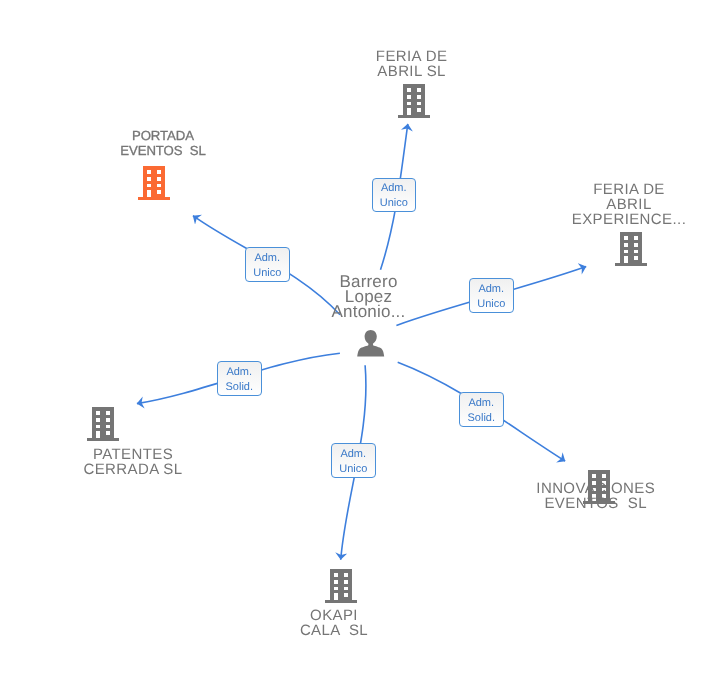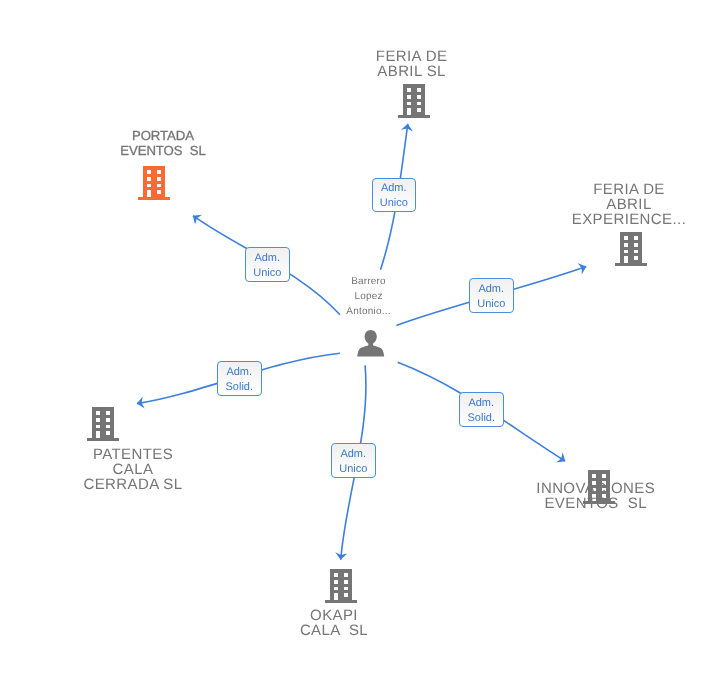--- a/index.html
+++ b/index.html
@@ -11,7 +11,7 @@
   .node-icon{position:absolute;line-height:0;}
   .node-label{position:absolute;text-align:center;color:#757575;font-size:15px;letter-spacing:0.4px;line-height:15px;white-space:pre;}
   .node-label.sel{font-size:13.2px;letter-spacing:-0.05px;-webkit-text-stroke:0.3px #757575;}
-  .node-label.center{font-size:10px;letter-spacing:0.2px;}
+  .node-label.center{font-size:17px;letter-spacing:0.2px;}
   .edge-label{position:absolute;box-sizing:border-box;border:1.5px solid #4a90d9;border-radius:4px;
      background:linear-gradient(180deg,#f0f0f0 0%,#f8f8f8 55%,#ffffff 100%);color:#3a79c8;font-size:11px;
      line-height:15px;text-align:center;white-space:nowrap;display:flex;flex-direction:column;

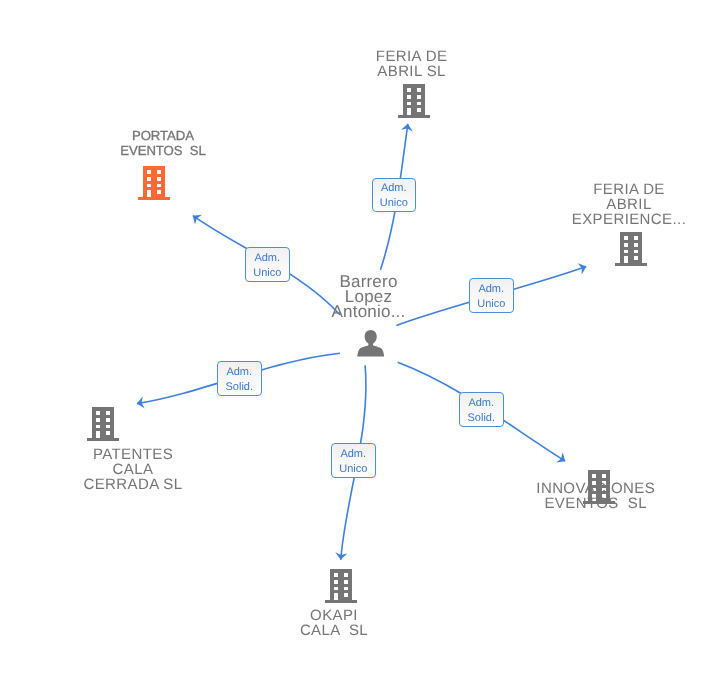--- a/index.html
+++ b/index.html
@@ -93,7 +93,7 @@
           <rect x="8.5" y="25.8" width="4.8" height="7.6" fill="#fff"></rect>
           <rect x="18.5" y="25.9" width="4.6" height="4.3" fill="#fff"></rect>
         </svg></div>
-      <div class="node-label" style="left: 1px; top: 446.6px; width: 200px; margin-left: 32px;"><div>PATENTES</div><div>CALA</div><div>CERRADA SL</div></div>
+      <div class="node-label" style="left: 1px; top: 446.6px; width: 200px; margin-left: 32px;"><div>PATENTES</div><div>CERRADA SL</div></div>
       <div class="node-icon" style="left: 582.5px; top: 467.8px;"><svg width="33" height="36" viewBox="0 0 33 36" shape-rendering="crispEdges">
           <rect x="5.4" y="2.3" width="21.2" height="31.2" fill="#757575"></rect>
           <rect x="0.2" y="33.3" width="31.5" height="2.4" fill="#757575"></rect>

